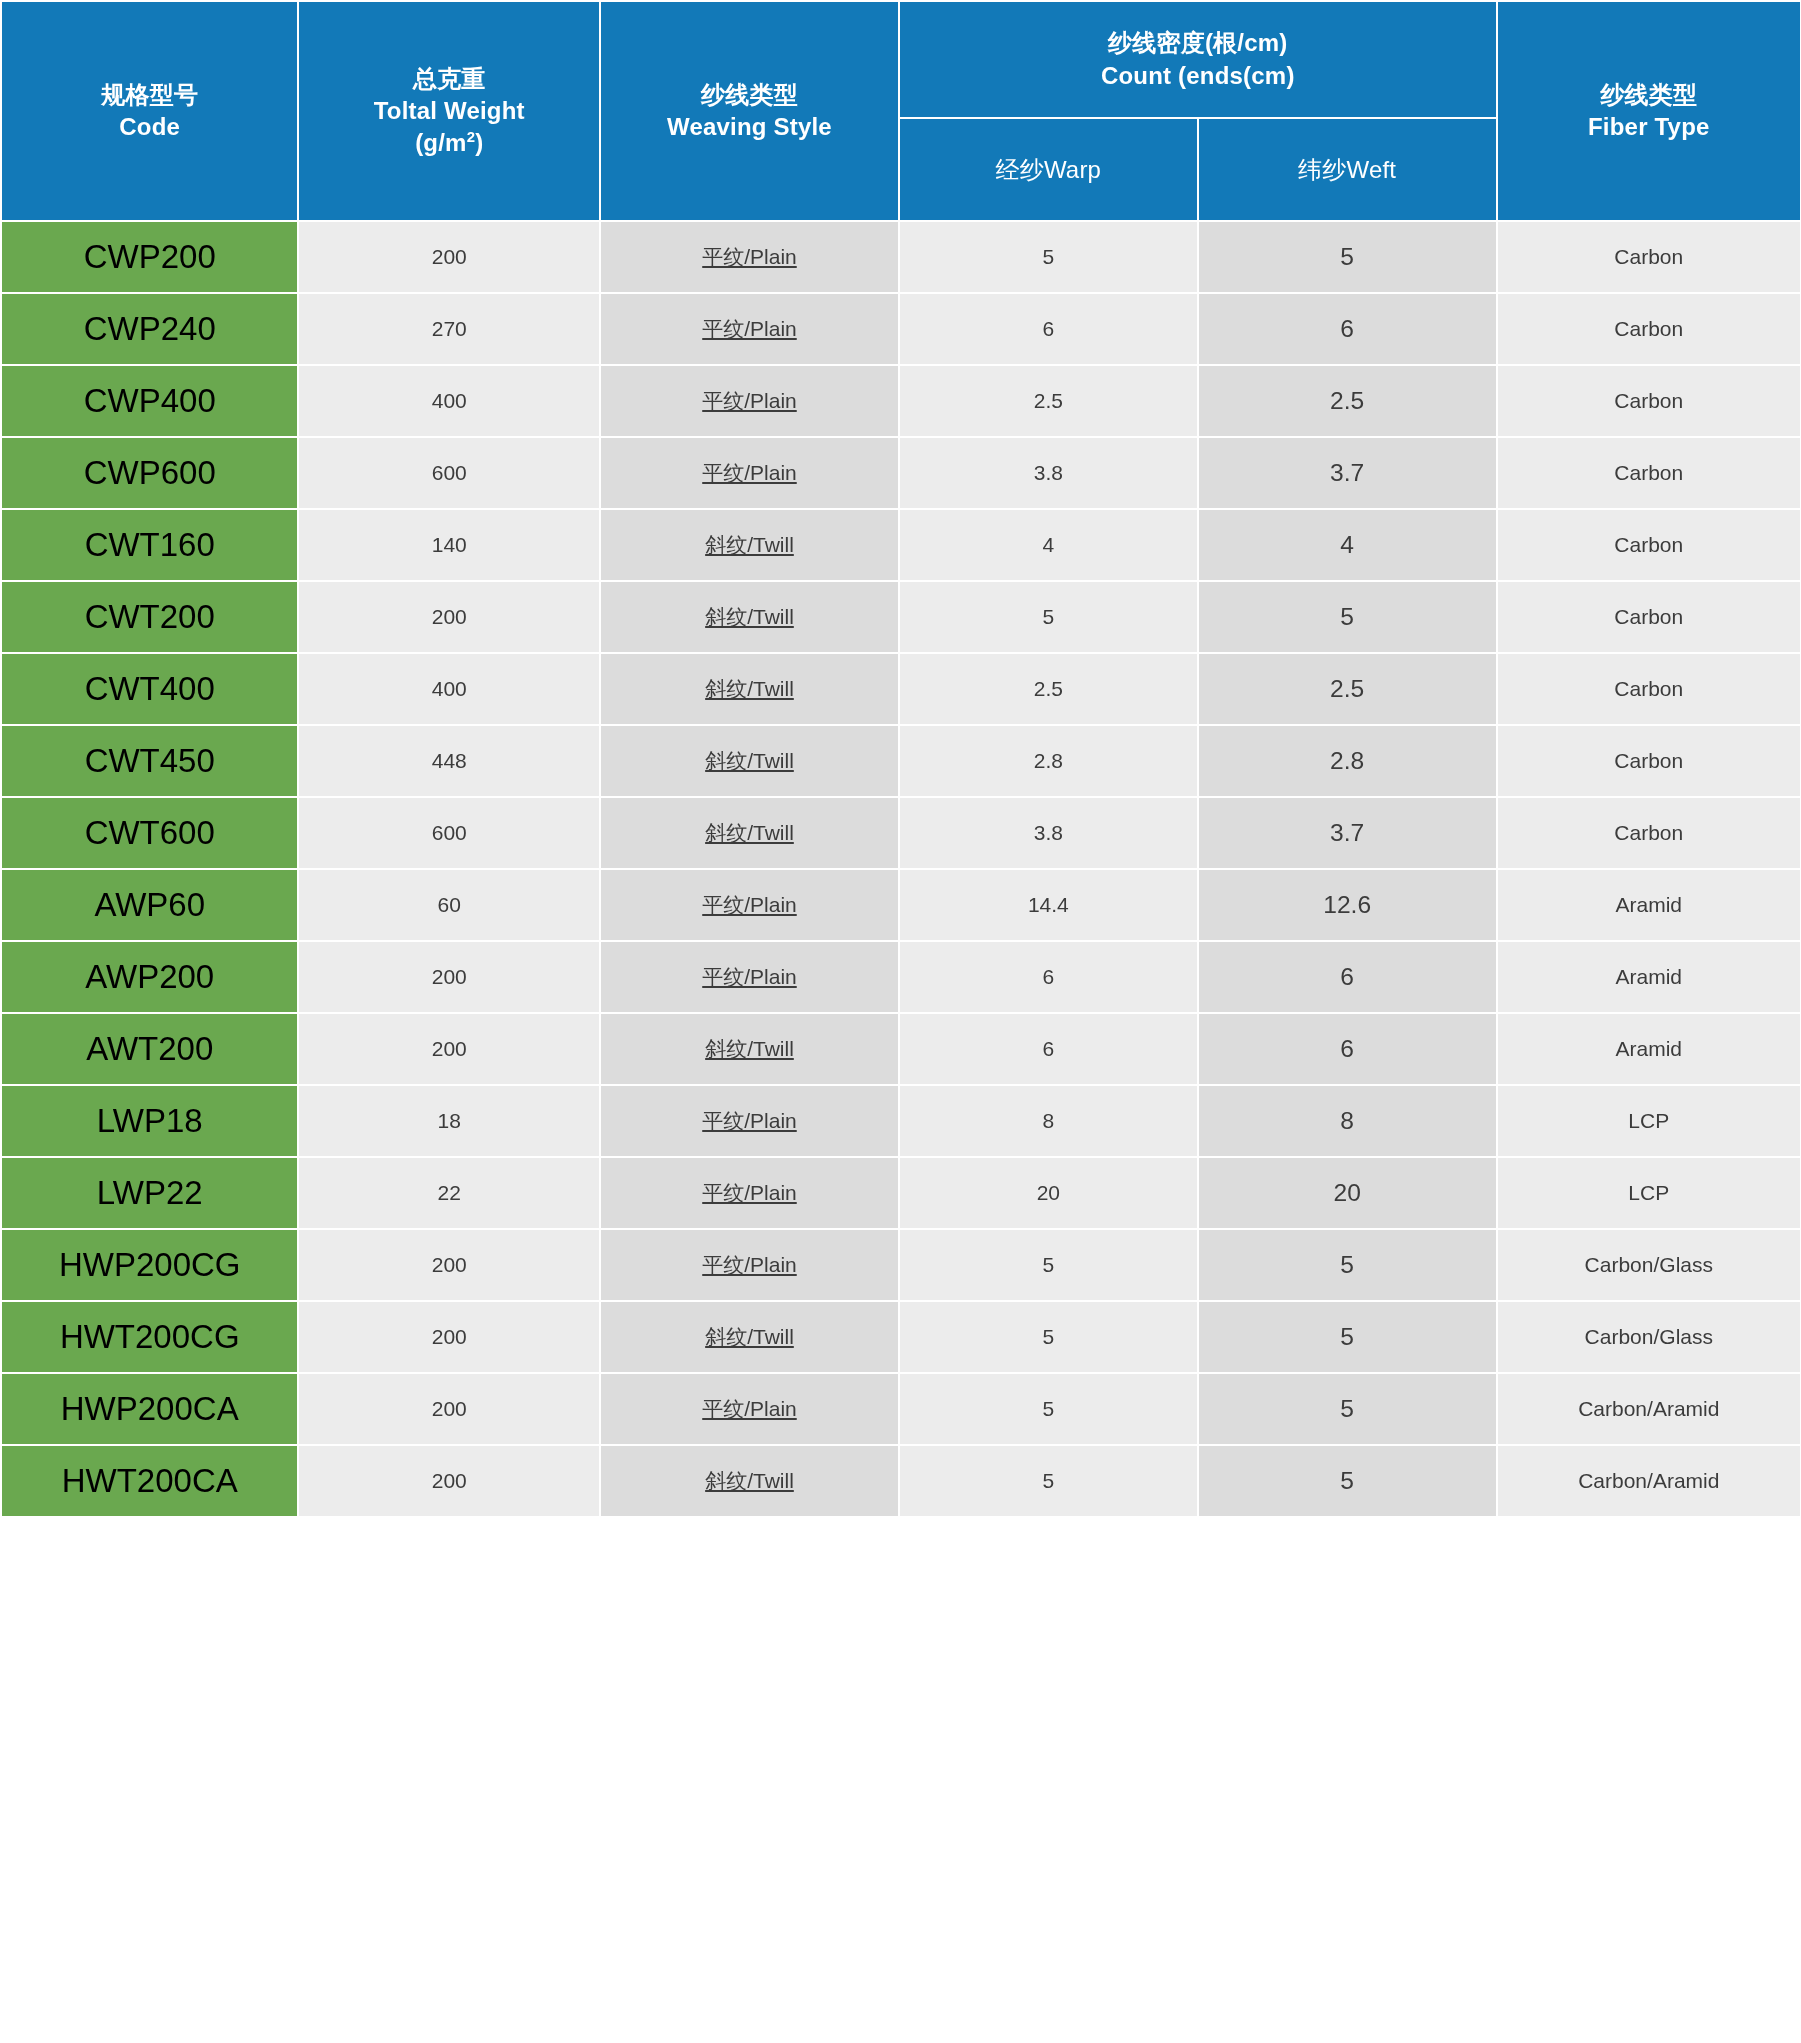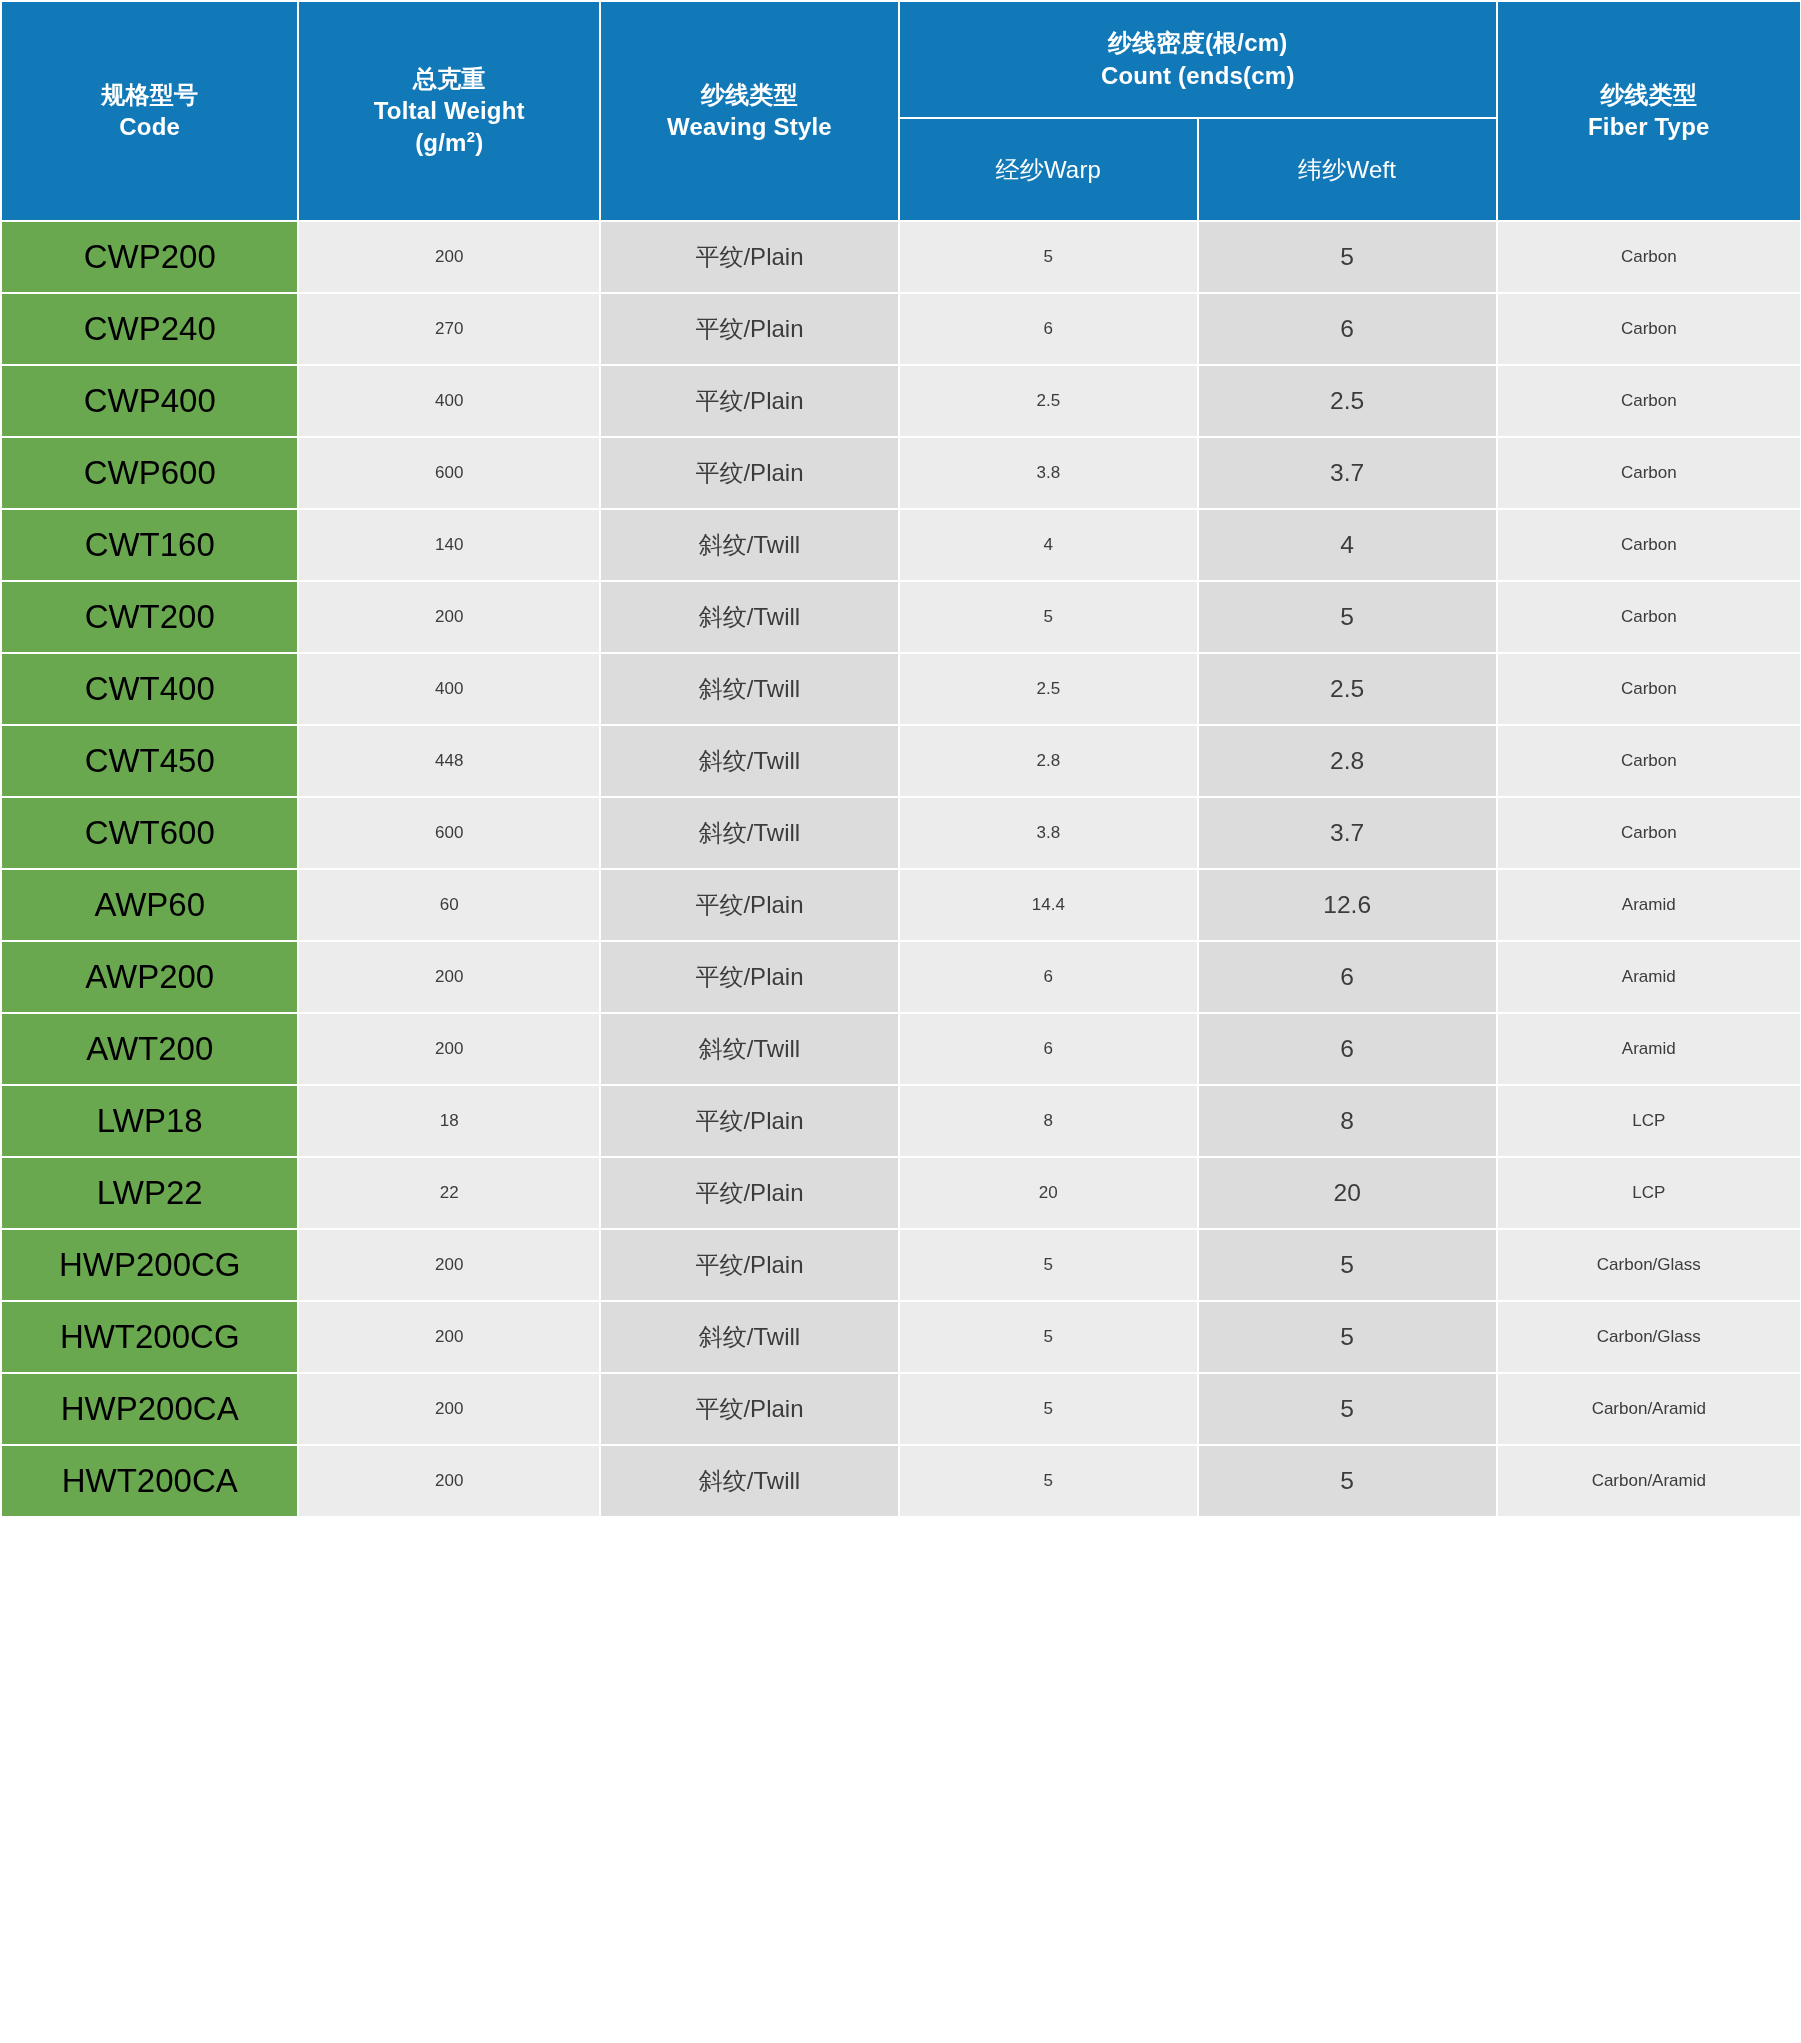--- a/index.html
+++ b/index.html
@@ -62,7 +62,7 @@
   .cell-light {
     background: #ececec;
     color: #3c3c3c;
-    font-size: 17px;
+    font-size: 21px;
     height: 70px;
   }
   .cell-dark {

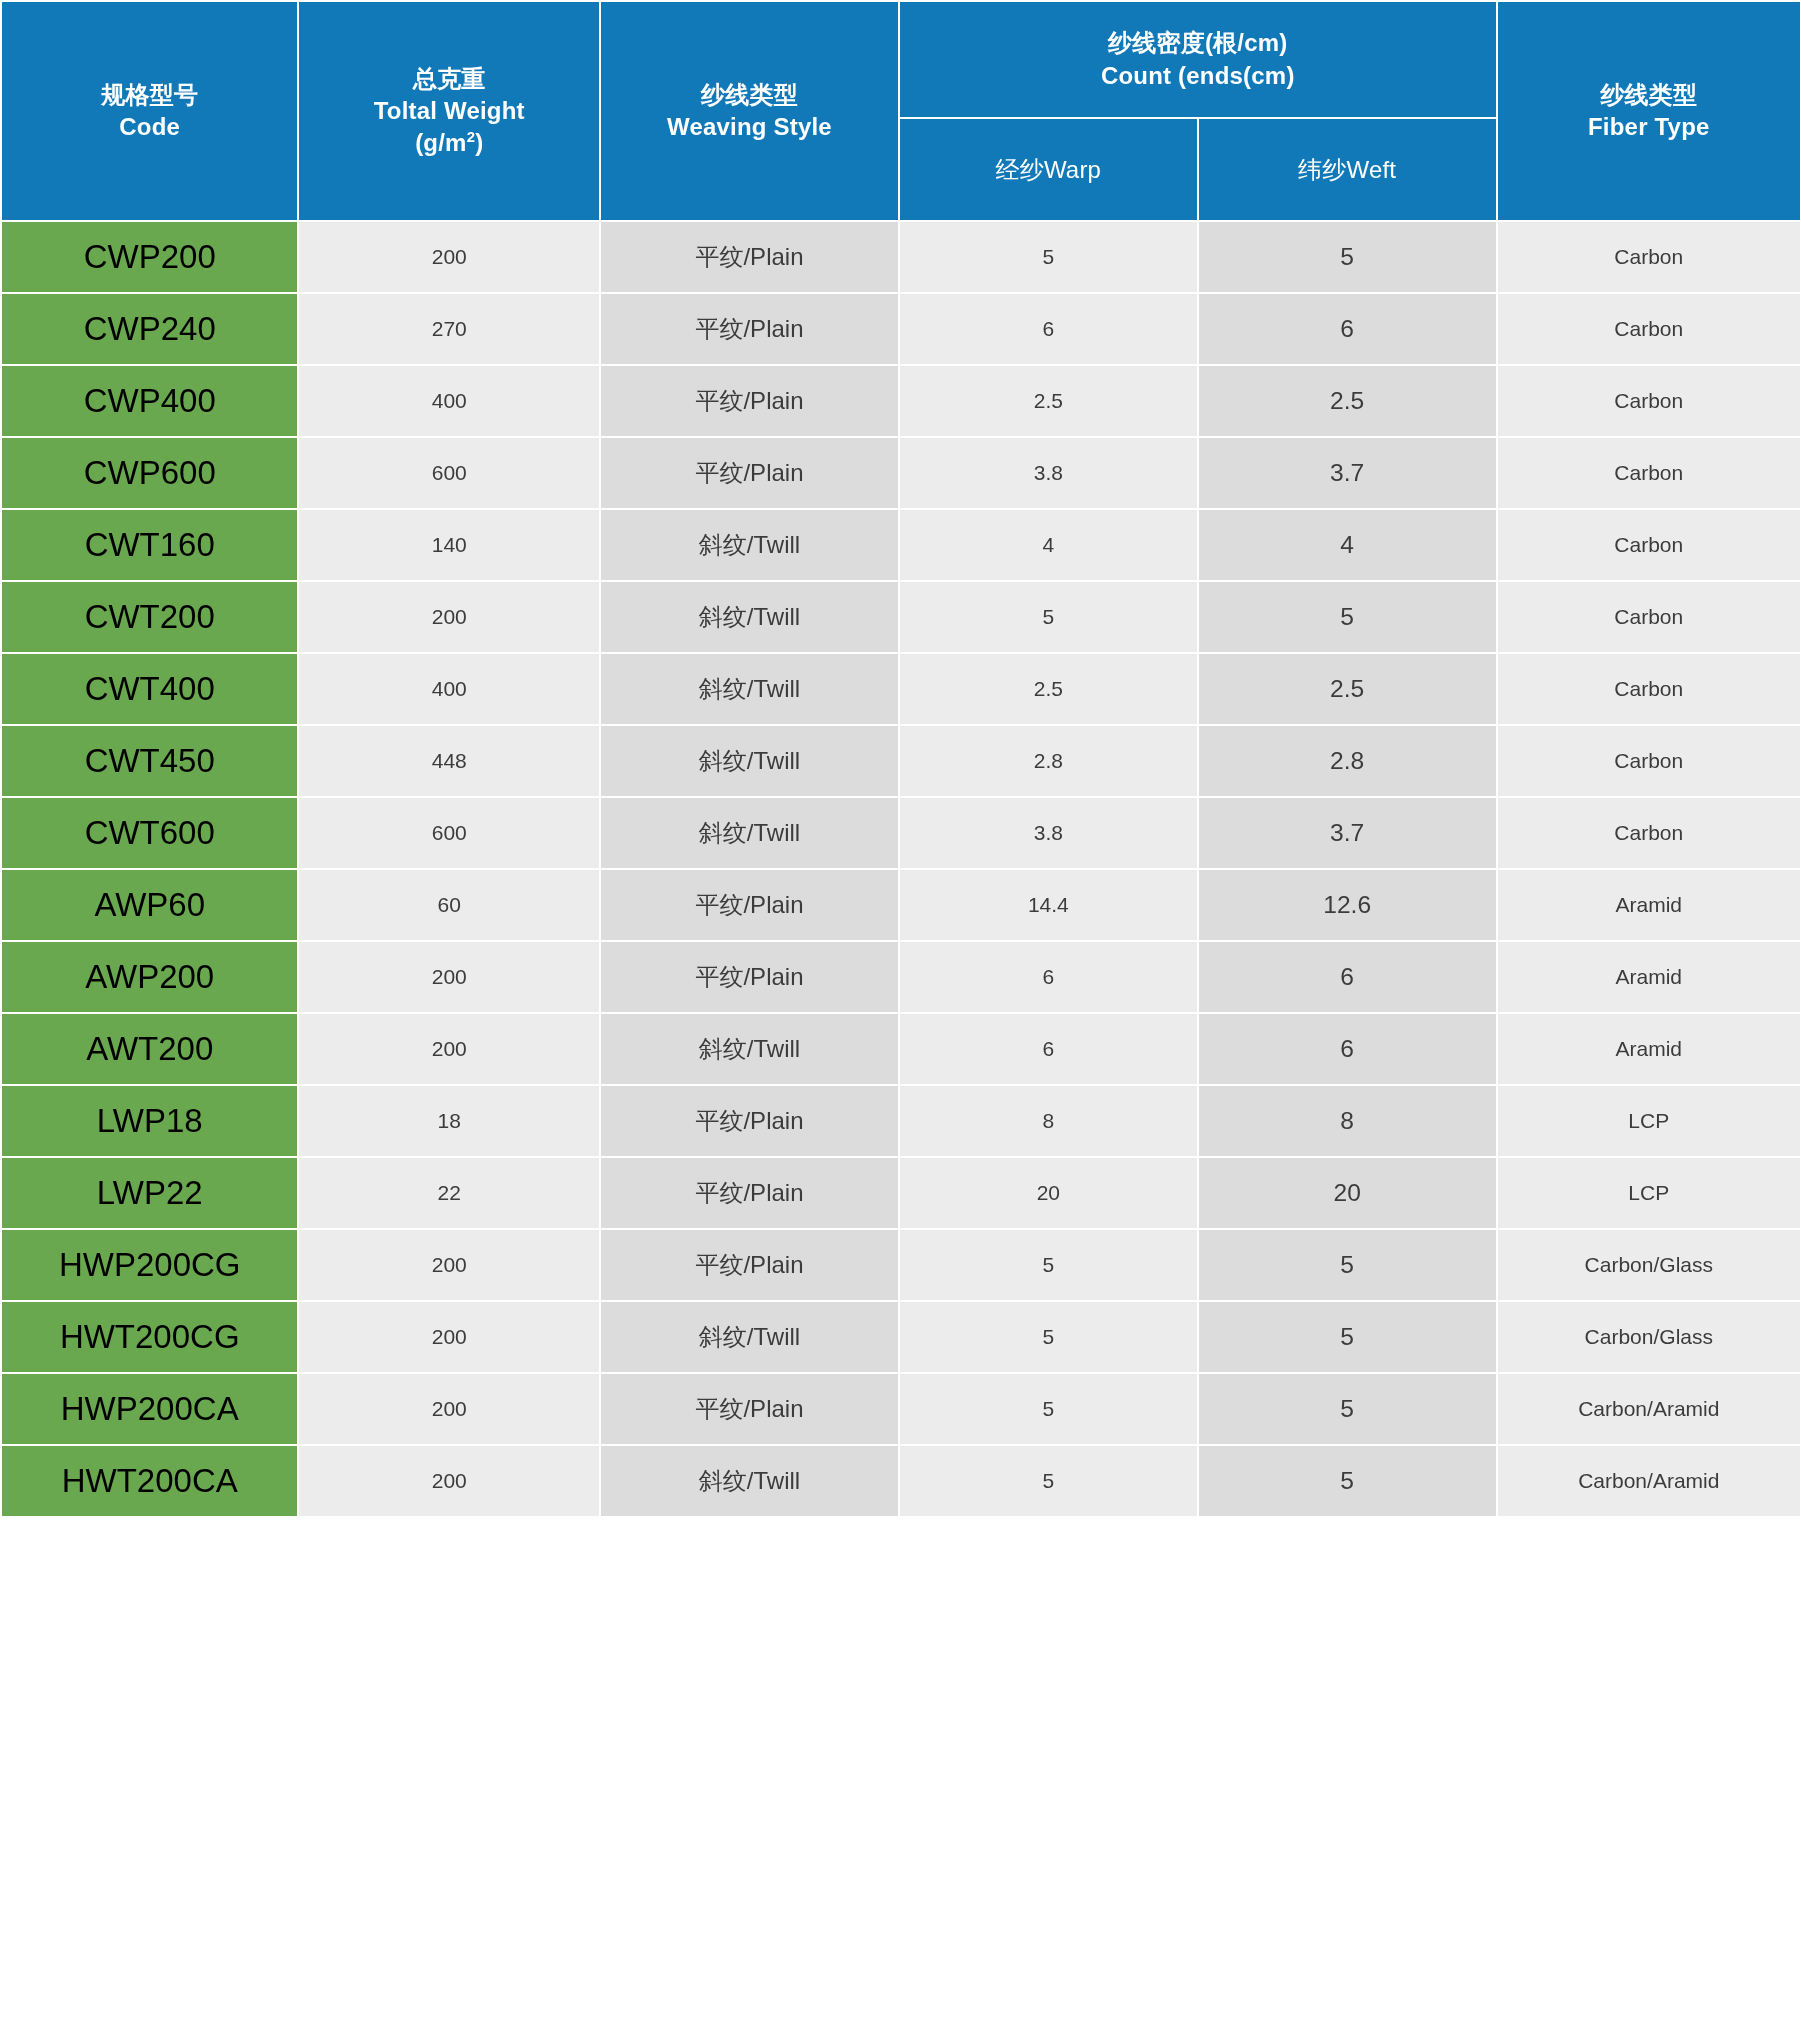--- a/index.html
+++ b/index.html
@@ -72,7 +72,8 @@
     height: 70px;
   }
   .cell-cn {
-    font-size: 24px;
+    font-size: 21px;
+    text-decoration: underline;
   }
   .sup {
     font-size: 0.62em;

